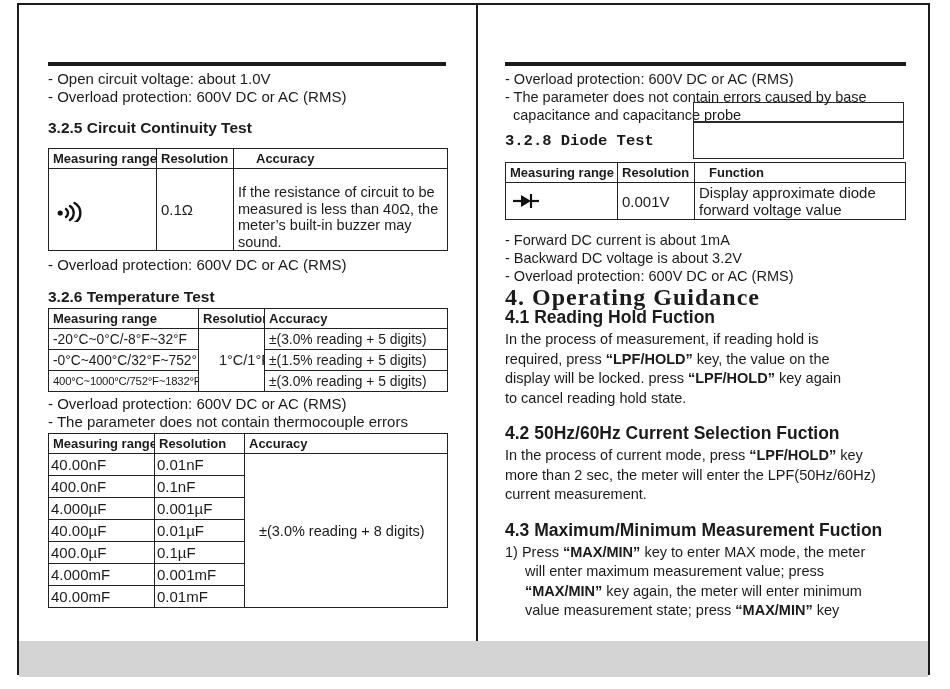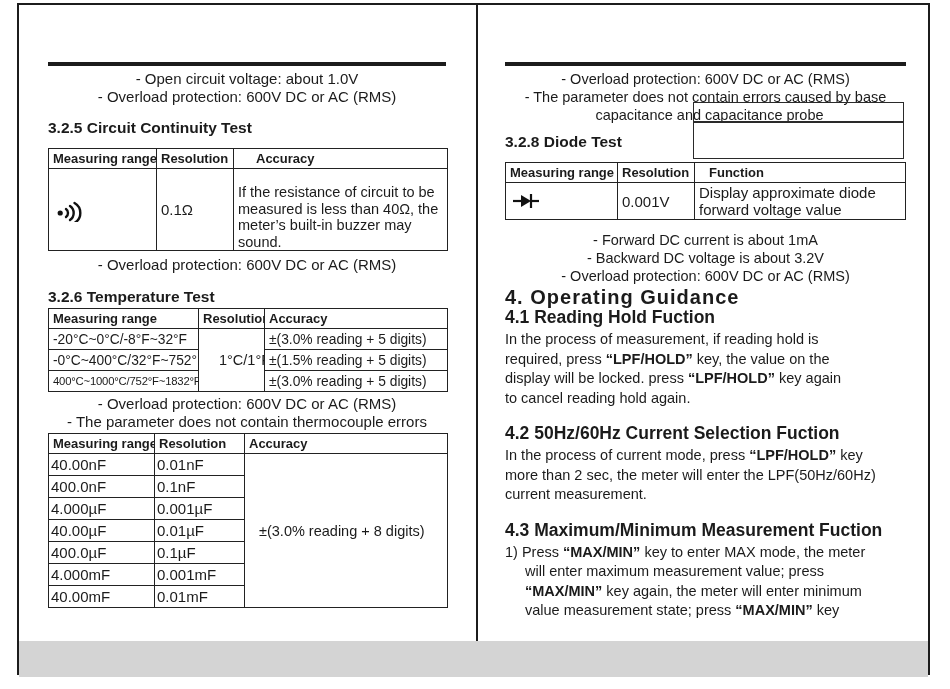--- a/index.html
+++ b/index.html
@@ -23,7 +23,7 @@
   .col-left{left:48px;width:398px;}
   .col-right{left:505px;width:401px;}
   .rule{height:4px;background:#1c1c1c;margin:0 0 4px 0;}
-  .note{font-size:15px;line-height:18px;white-space:nowrap;text-align:center;}
+  .note{font-size:15px;line-height:18px;white-space:nowrap;}
   .col-right .note{font-size:14.5px;}
   .note.cont{padding-left:8px;}
   .sec-heading{font-size:15.5px;font-weight:bold;line-height:19px;margin-top:10px;white-space:nowrap;}

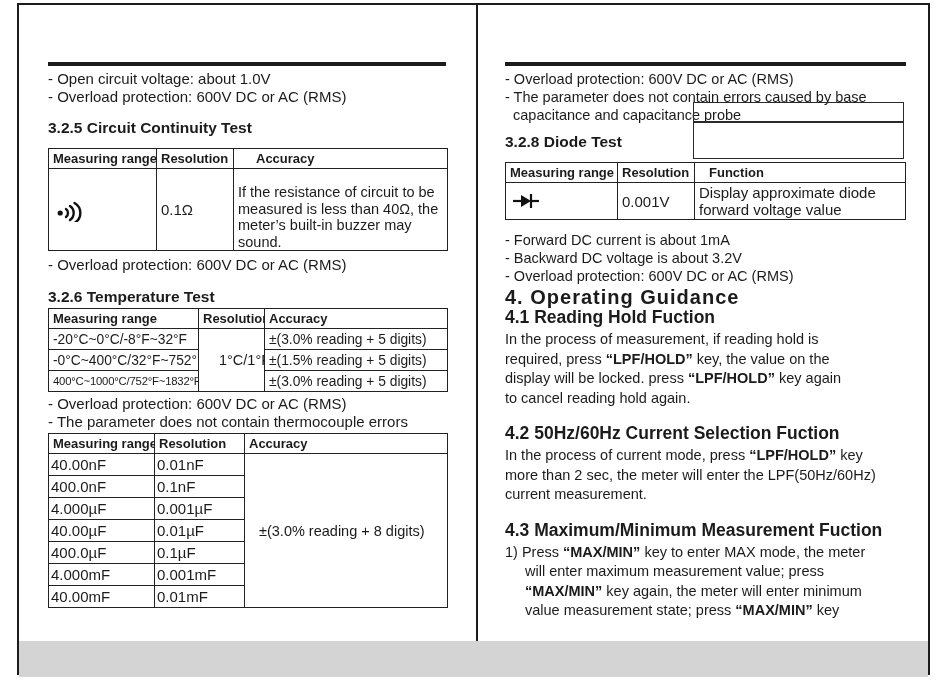--- a/index.html
+++ b/index.html
@@ -72,7 +72,7 @@
   .mt13{margin-top:13px;}
   .mt11{margin-top:11px;}
   .mt16{margin-top:16px;}
-  .mt8{margin-top:8px;}
+  .mt8{margin-top:8px;font-family:Liberation Mono, monospace;}
   svg{display:block;}
 </style>
 </head>

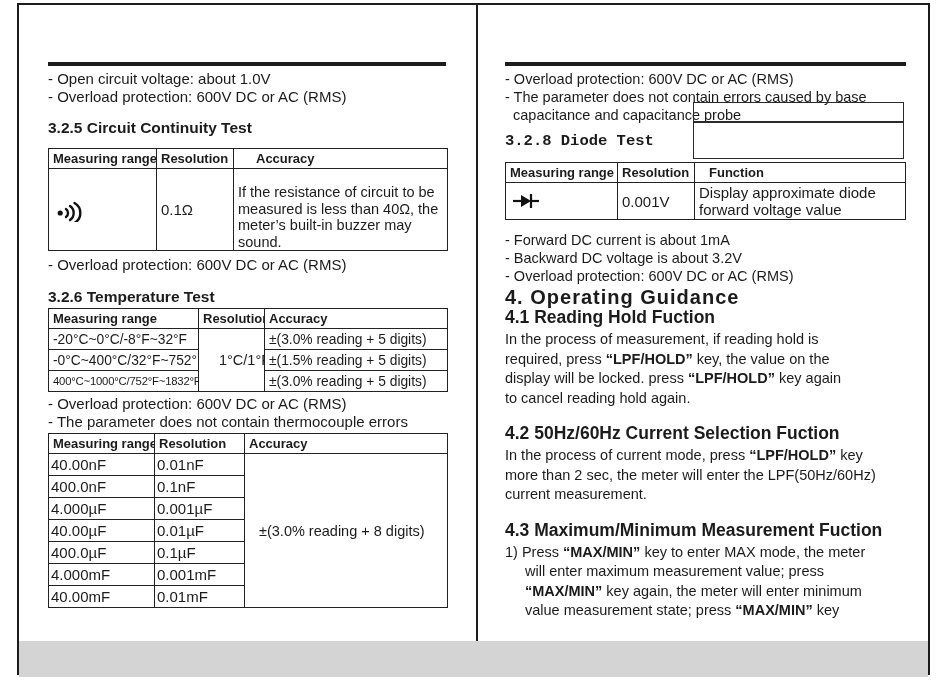--- a/index.html
+++ b/index.html
@@ -27,7 +27,7 @@
   .col-right .note{font-size:14.5px;}
   .note.cont{padding-left:8px;}
   .sec-heading{font-size:15.5px;font-weight:bold;line-height:19px;margin-top:10px;white-space:nowrap;}
-  .h-guidance{font-size:20px;font-weight:bold;letter-spacing:1px;line-height:22px;margin-top:1px;white-space:nowrap;}
+  .h-guidance{font-size:24px;font-weight:bold;letter-spacing:1px;line-height:22px;margin-top:1px;white-space:nowrap;font-family:Liberation Serif, serif;}
   .h-sub{font-size:17.5px;font-weight:bold;line-height:19px;white-space:nowrap;}
   .para{font-size:14.5px;line-height:19.5px;margin-top:3px;}
   .para .b{font-weight:bold;}

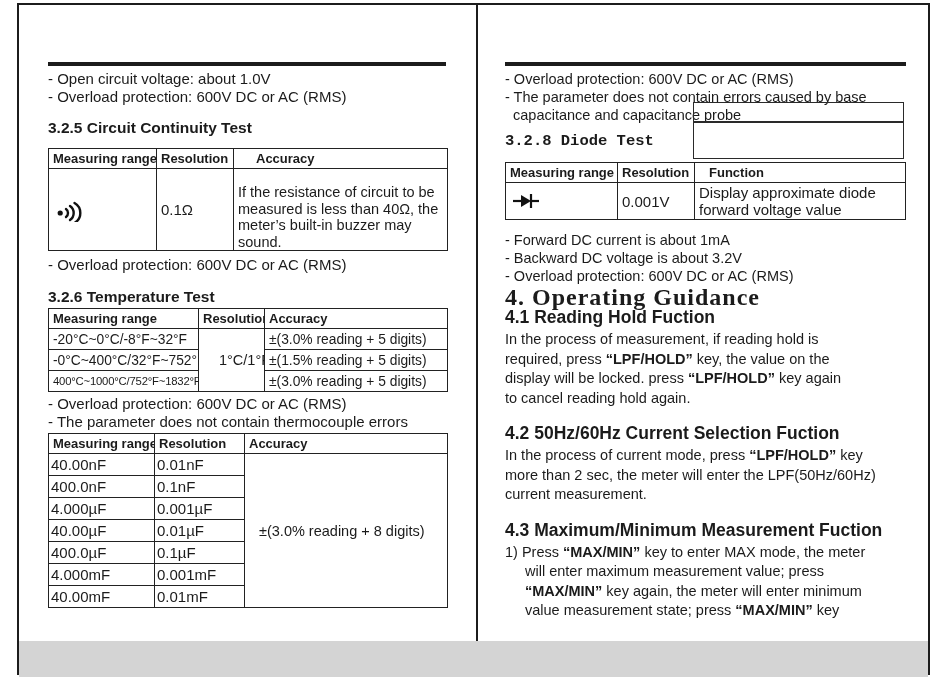--- a/index.html
+++ b/index.html
@@ -247,7 +247,7 @@
   <div class="h-guidance">4. Operating Guidance</div>
 
   <div class="h-sub">4.1 Reading Hold Fuction</div>
-  <div class="para"><span>In the process of measurement, if reading hold is</span><br><span>required, press </span><span class="b">“LPF/HOLD”</span><span>  key, the value on the</span><br><span>display will be locked. press </span><span class="b">“LPF/HOLD”</span><span> key again</span><br><span>to cancel reading hold again.</span></div>
+  <div class="para"><span>In the process of measurement, if reading hold is</span><br><span>required, press </span><span class="b">“LPF/HOLD”</span><span>  key, the value on the</span><br><span>display will be locked. press </span><span class="b">“LPF/HOLD”</span><span> key again</span><br><span>to cancel reading hold state.</span></div>
 
   <div class="h-sub mt16">4.2 50Hz/60Hz Current Selection Fuction</div>
   <div class="para"><span>In the process of current mode, press </span><span class="b">“LPF/HOLD”</span><span> key</span><br><span>more than 2 sec, the meter will enter the LPF(50Hz/60Hz)</span><br><span>current measurement.</span></div>

